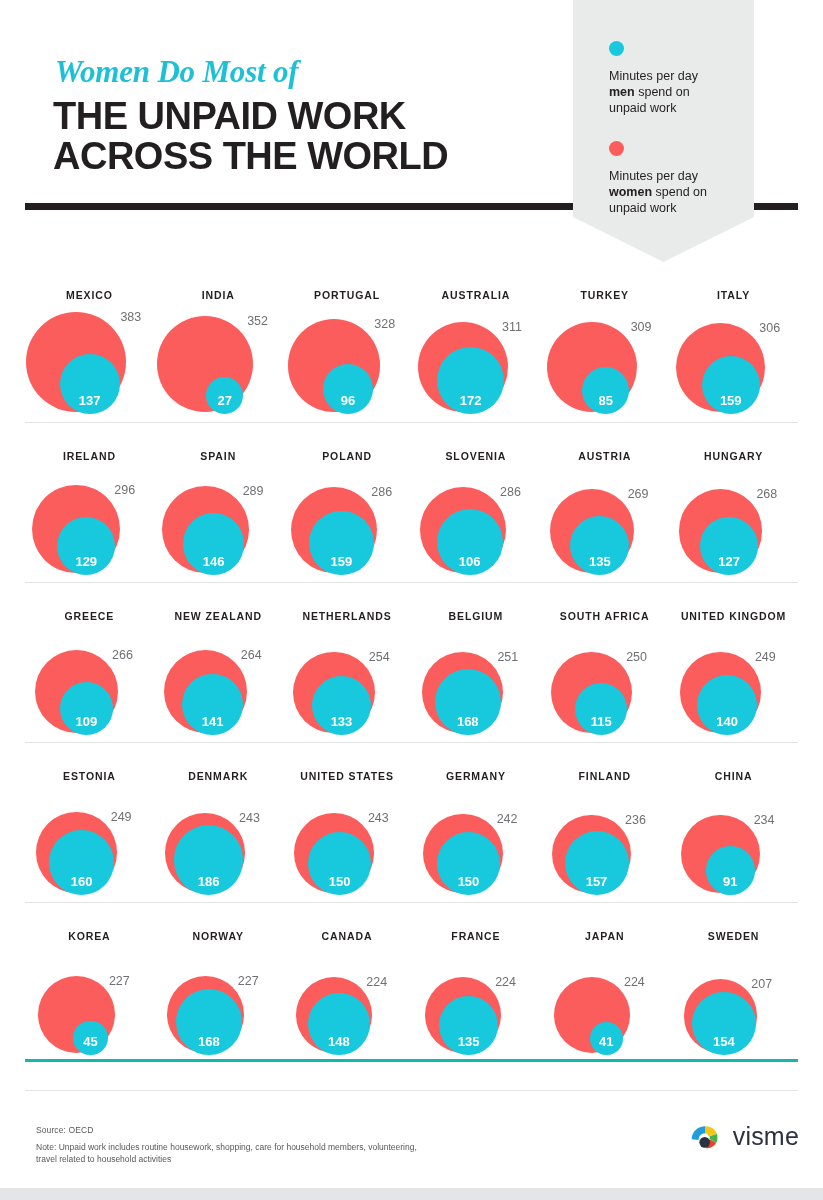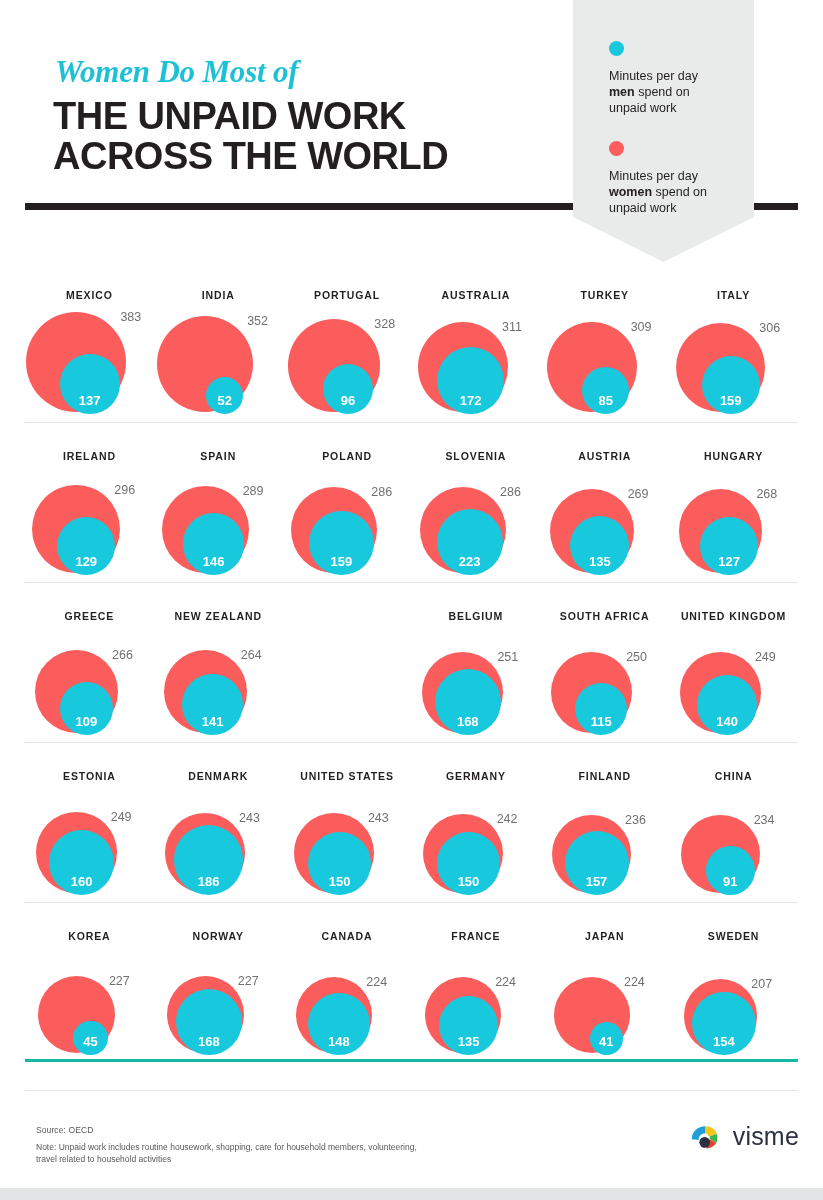--- a/index.html
+++ b/index.html
@@ -182,7 +182,7 @@
             <div class="circle-red" style="width: 95.8676px; height: 95.8676px; left: 3.48286px; top: 8.13238px;"></div>
             <div class="circle-blue" style="width: 36.847px; height: 36.847px; left: 52.47px; top: 69.153px;"></div>
             <div class="val-women" style="left: 93.3505px; top: 6.13238px;">352</div>
-            <div class="val-men" style="width: 36.847px; left: 52.47px; top: 85px;">52</div>
+            <div class="val-men" style="width: 36.847px; left: 52.47px; top: 85px;">27</div>
           </div>
         </div>
         <div class="cell" style="left: 257.667px;">

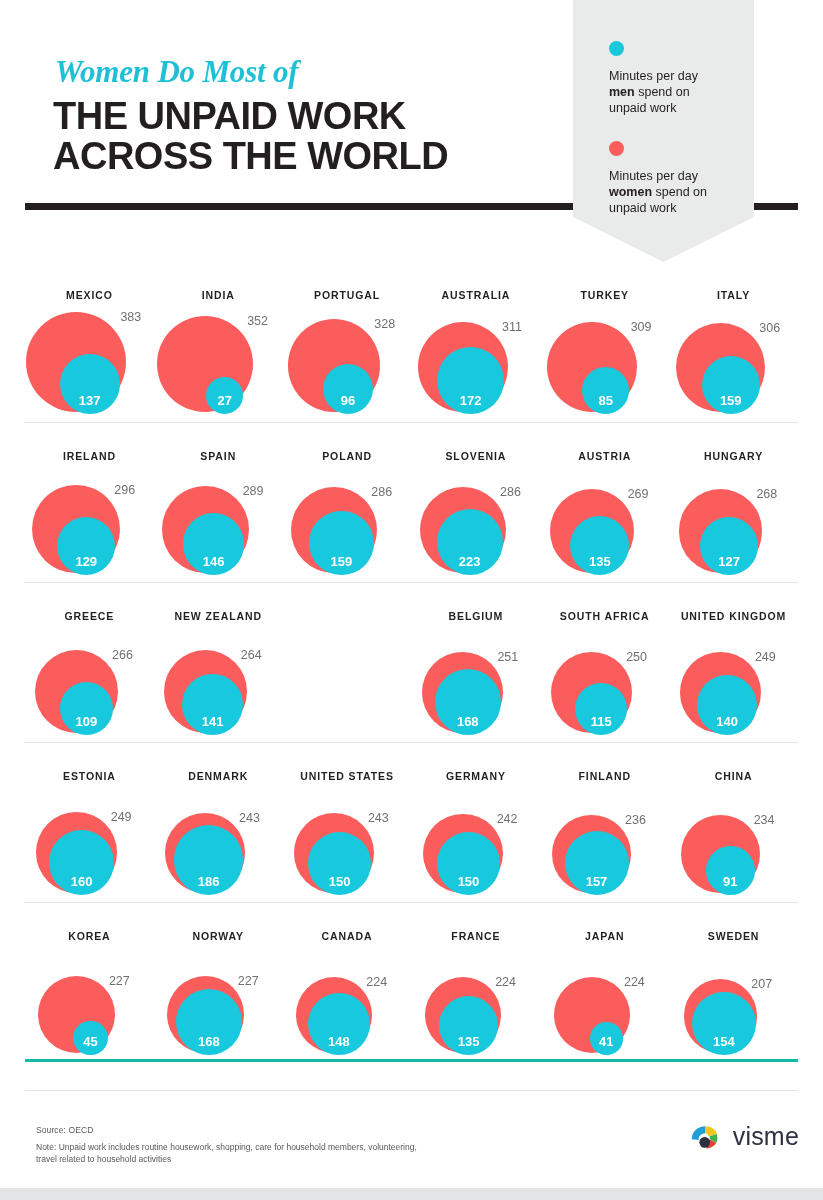--- a/index.html
+++ b/index.html
@@ -256,7 +256,7 @@
             <div class="circle-red" style="width: 86.4139px; height: 86.4139px; left: 8.20971px; top: 17.5861px;"></div>
             <div class="circle-blue" style="width: 65.8347px; height: 65.8347px; left: 25.2905px; top: 40.1653px;"></div>
             <div class="val-women" style="left: 88.6236px; top: 15.5861px;">286</div>
-            <div class="val-men" style="width: 65.8347px; left: 25.2905px; top: 85px;">223</div>
+            <div class="val-men" style="width: 65.8347px; left: 25.2905px; top: 85px;">106</div>
           </div>
         </div>
         <div class="cell" style="left: 515.333px;">

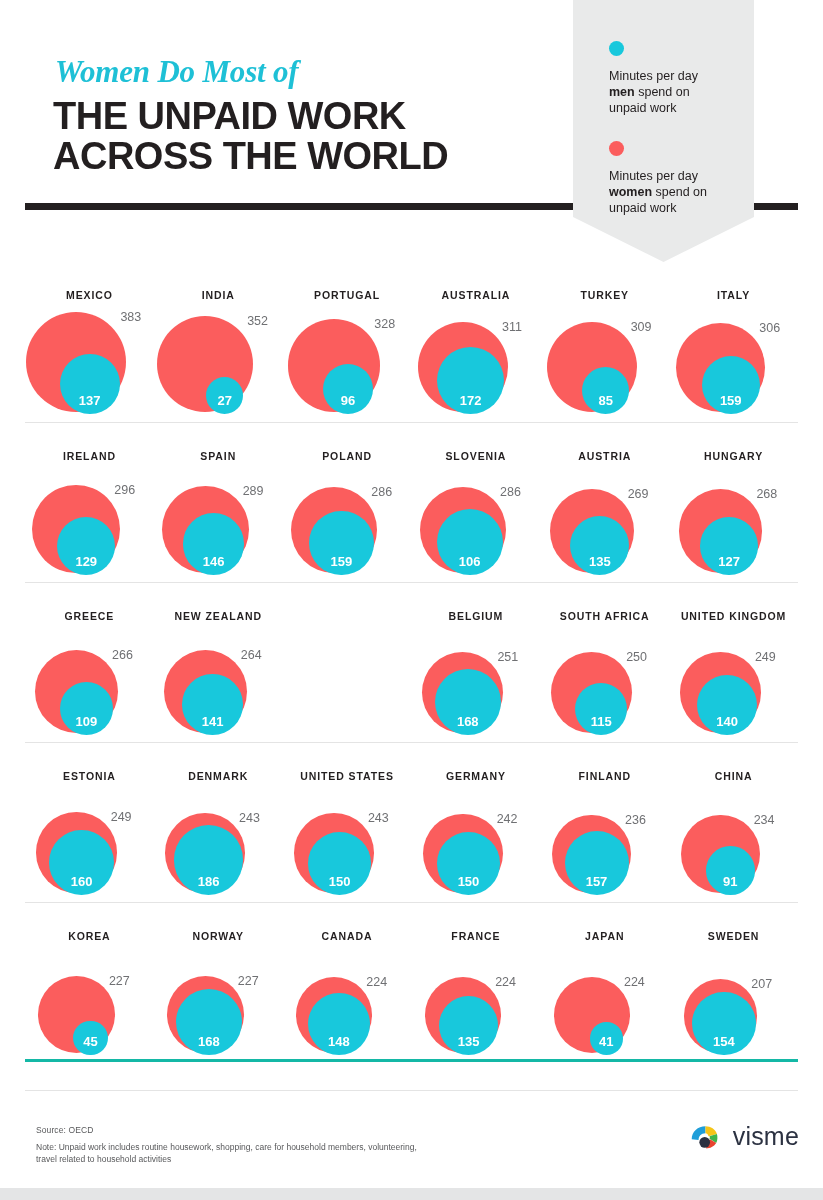--- a/index.html
+++ b/index.html
@@ -295,6 +295,15 @@
             <div class="circle-blue" style="width: 60.6751px; height: 60.6751px; left: 28.4542px; top: 45.3249px;"></div>
             <div class="val-women" style="left: 86.9286px; top: 18.9762px;">264</div>
             <div class="val-men" style="width: 60.6751px; left: 28.4542px; top: 85px;">141</div>
+          </div>
+        </div>
+        <div class="cell" style="left: 257.667px;">
+          <div class="cell-label">NETHERLANDS</div>
+          <div class="bubble-wrap">
+            <div class="circle-red" style="width: 81.4362px; height: 81.4362px; left: 10.6986px; top: 22.5638px;"></div>
+            <div class="circle-blue" style="width: 58.9286px; height: 58.9286px; left: 29.3798px; top: 47.0714px;"></div>
+            <div class="val-women" style="left: 86.1348px; top: 20.5638px;">254</div>
+            <div class="val-men" style="width: 58.9286px; left: 29.3798px; top: 85px;">133</div>
           </div>
         </div>
         <div class="cell" style="left: 386.5px;">

